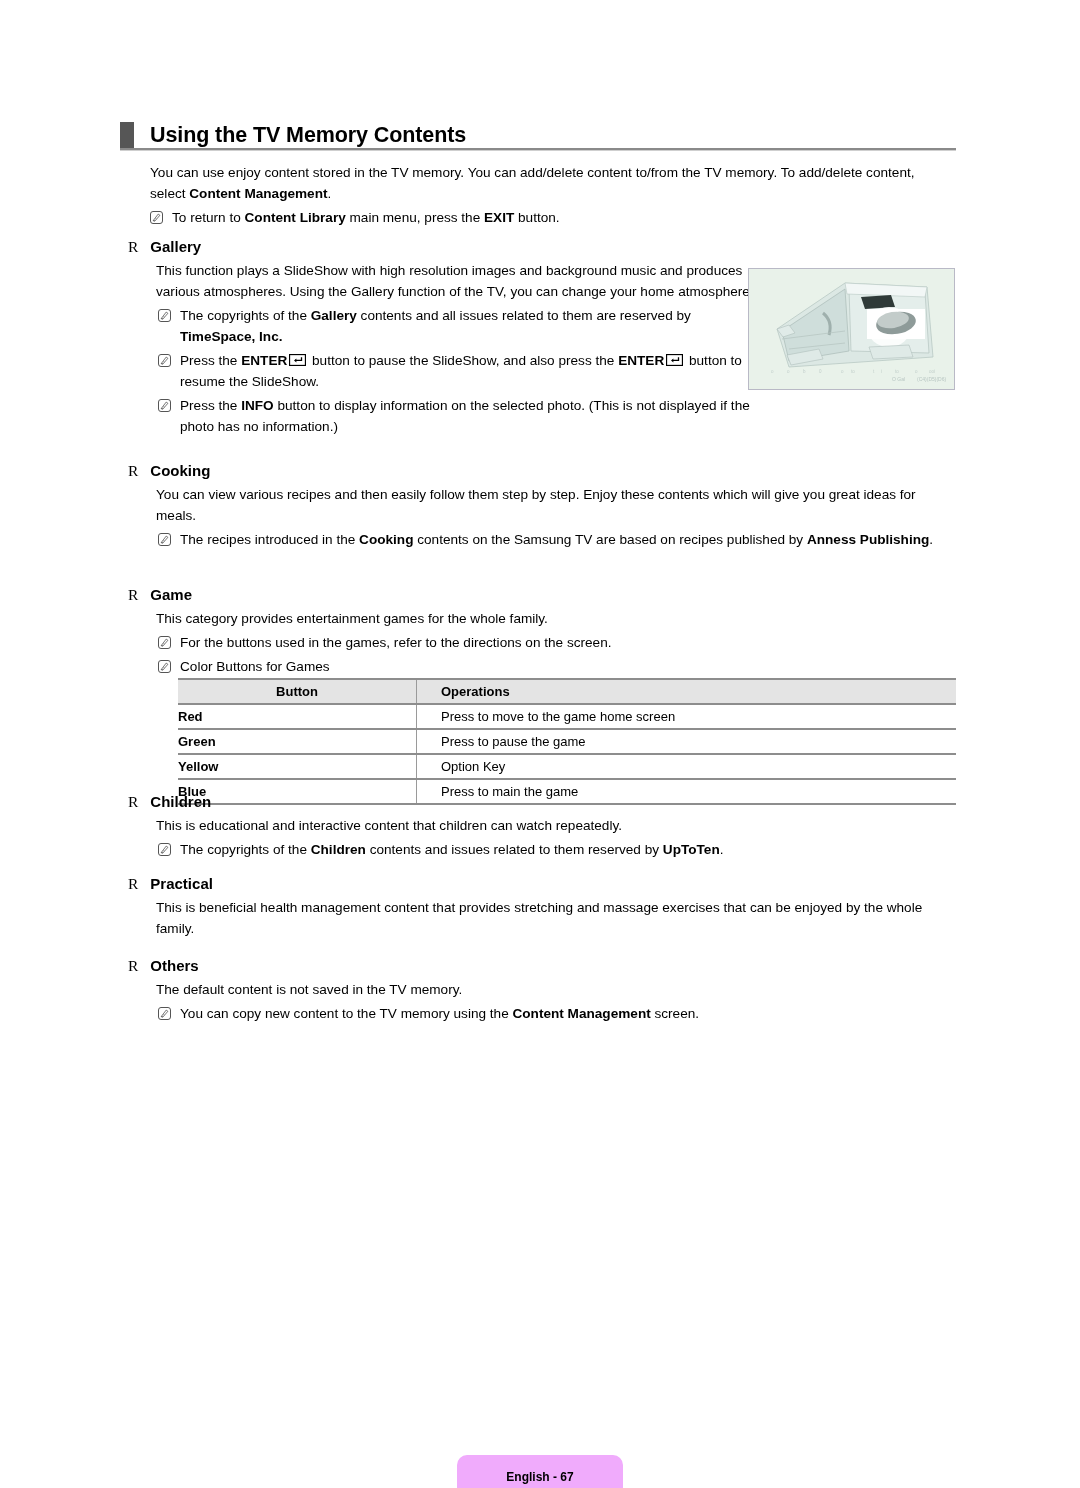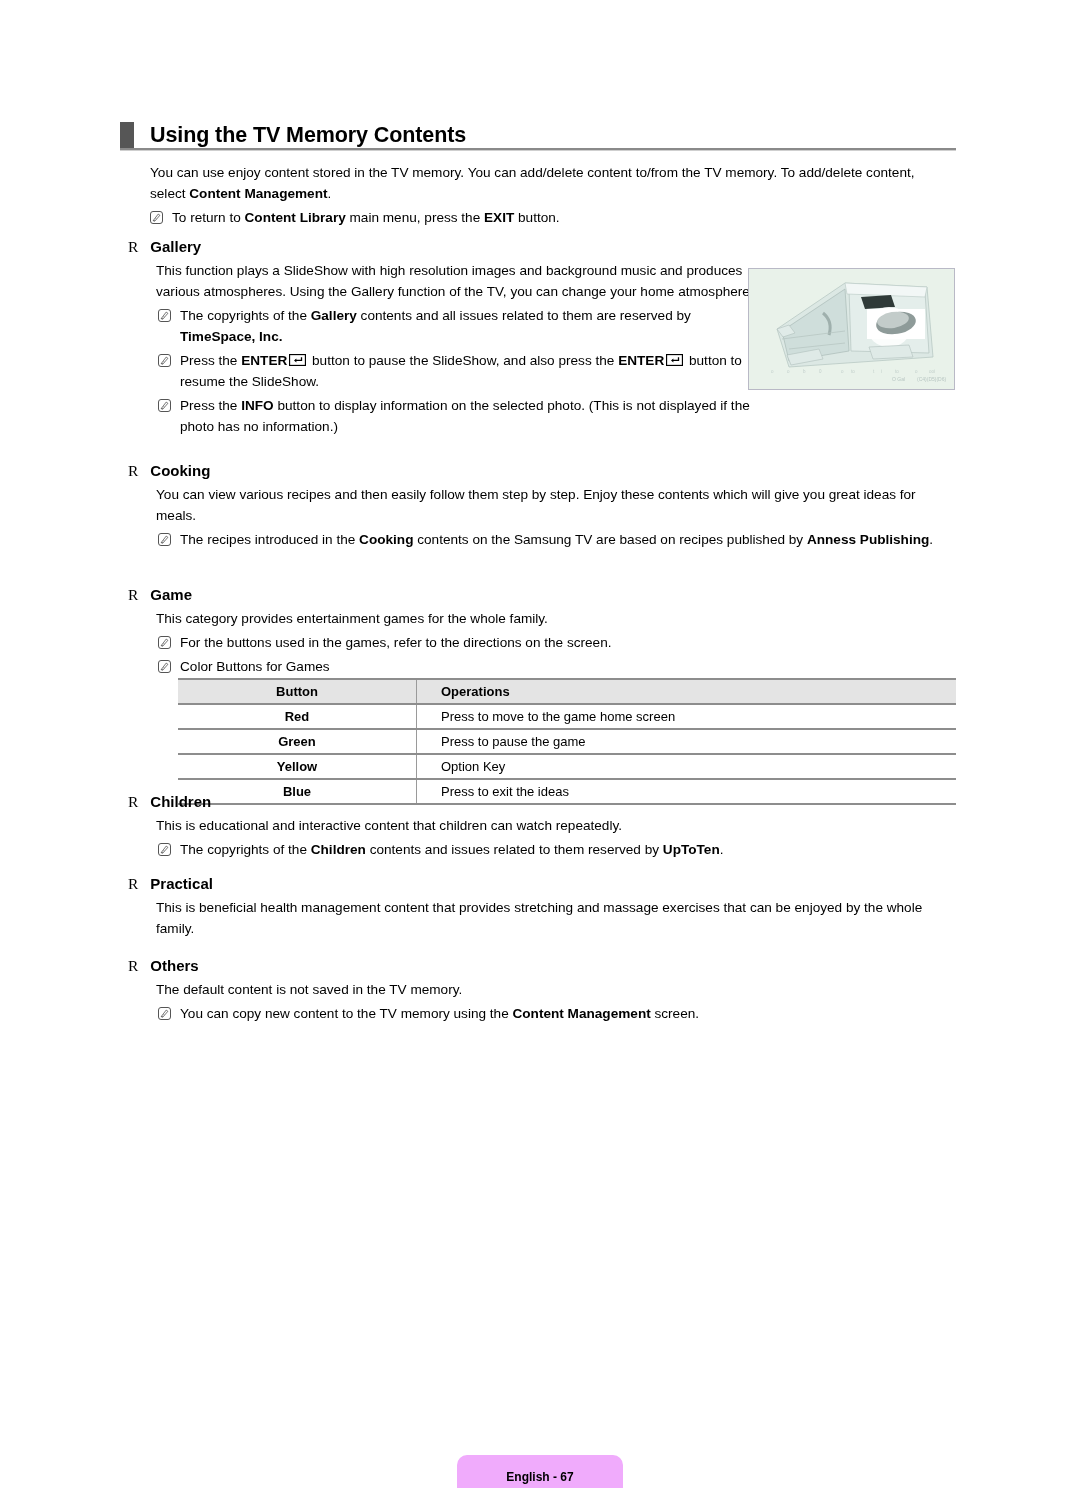--- a/index.html
+++ b/index.html
@@ -160,7 +160,7 @@
   }
   .color-table .col-button {
     width: 238px;
-    text-align: center;
+    text-align: left;
     font-weight: bold;
     border-right: 1px solid #9a9a9a;
   }

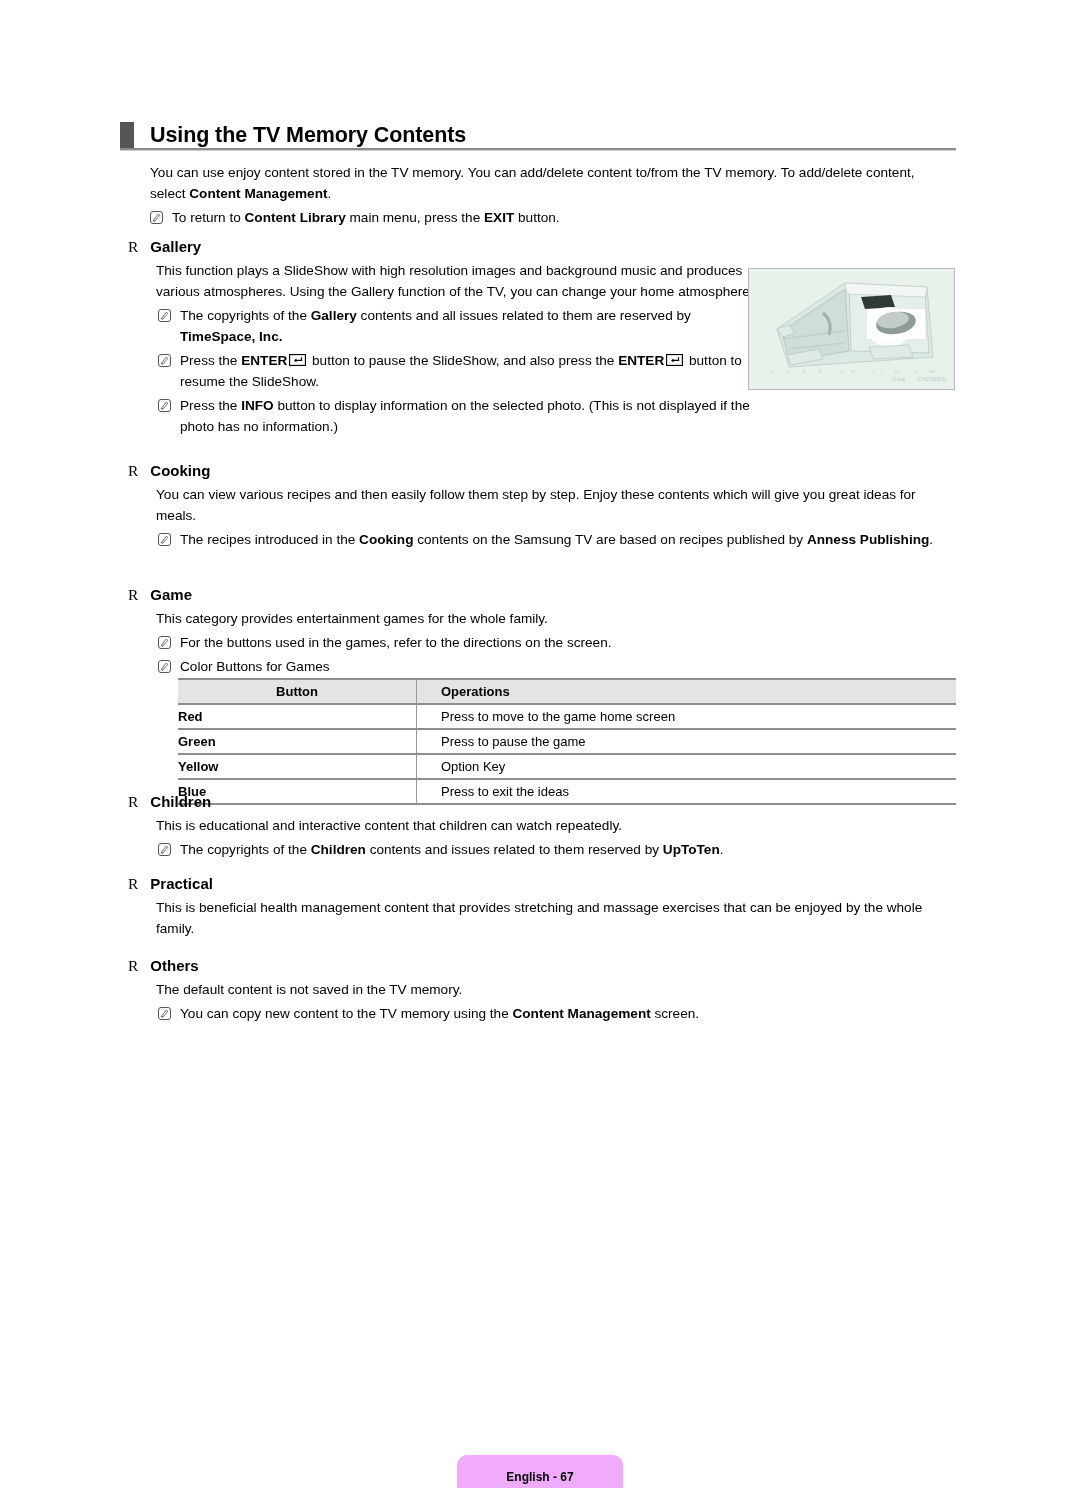--- a/index.html
+++ b/index.html
@@ -385,7 +385,7 @@
       </tr>
       <tr>
         <td class="col-button">Blue</td>
-        <td class="col-ops">Press to exit the ideas</td>
+        <td class="col-ops">Press to main the game</td>
       </tr>
     </tbody>
   </table>

